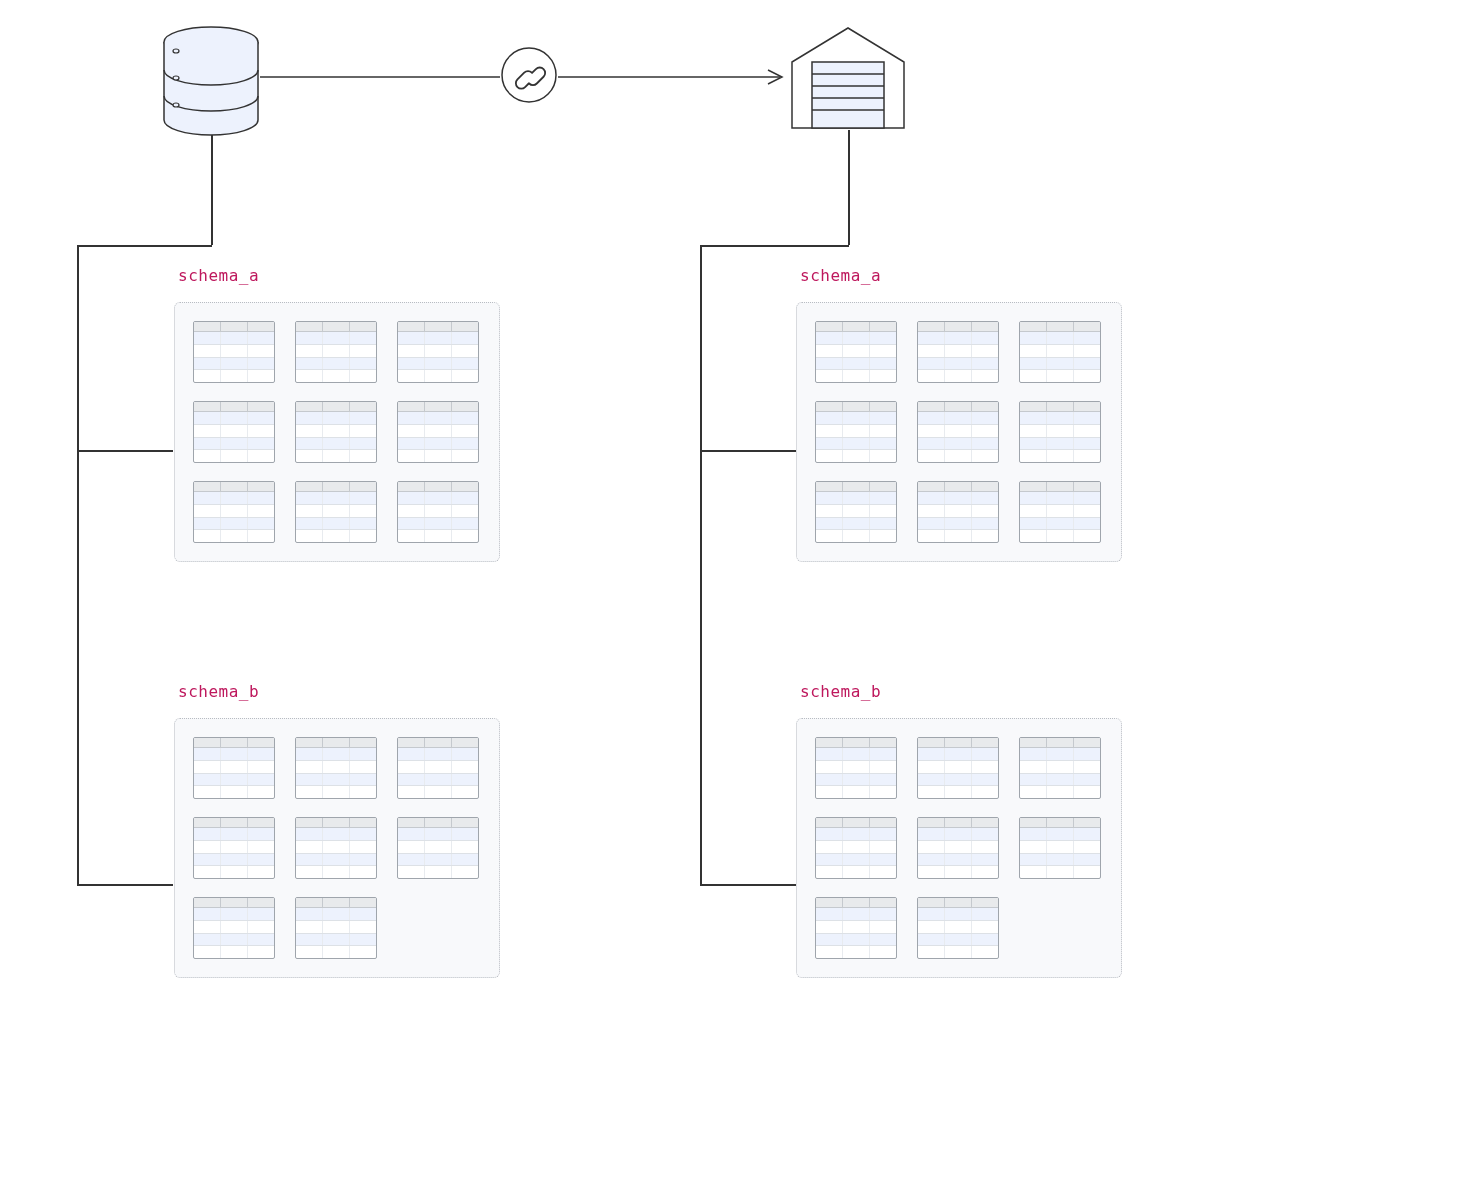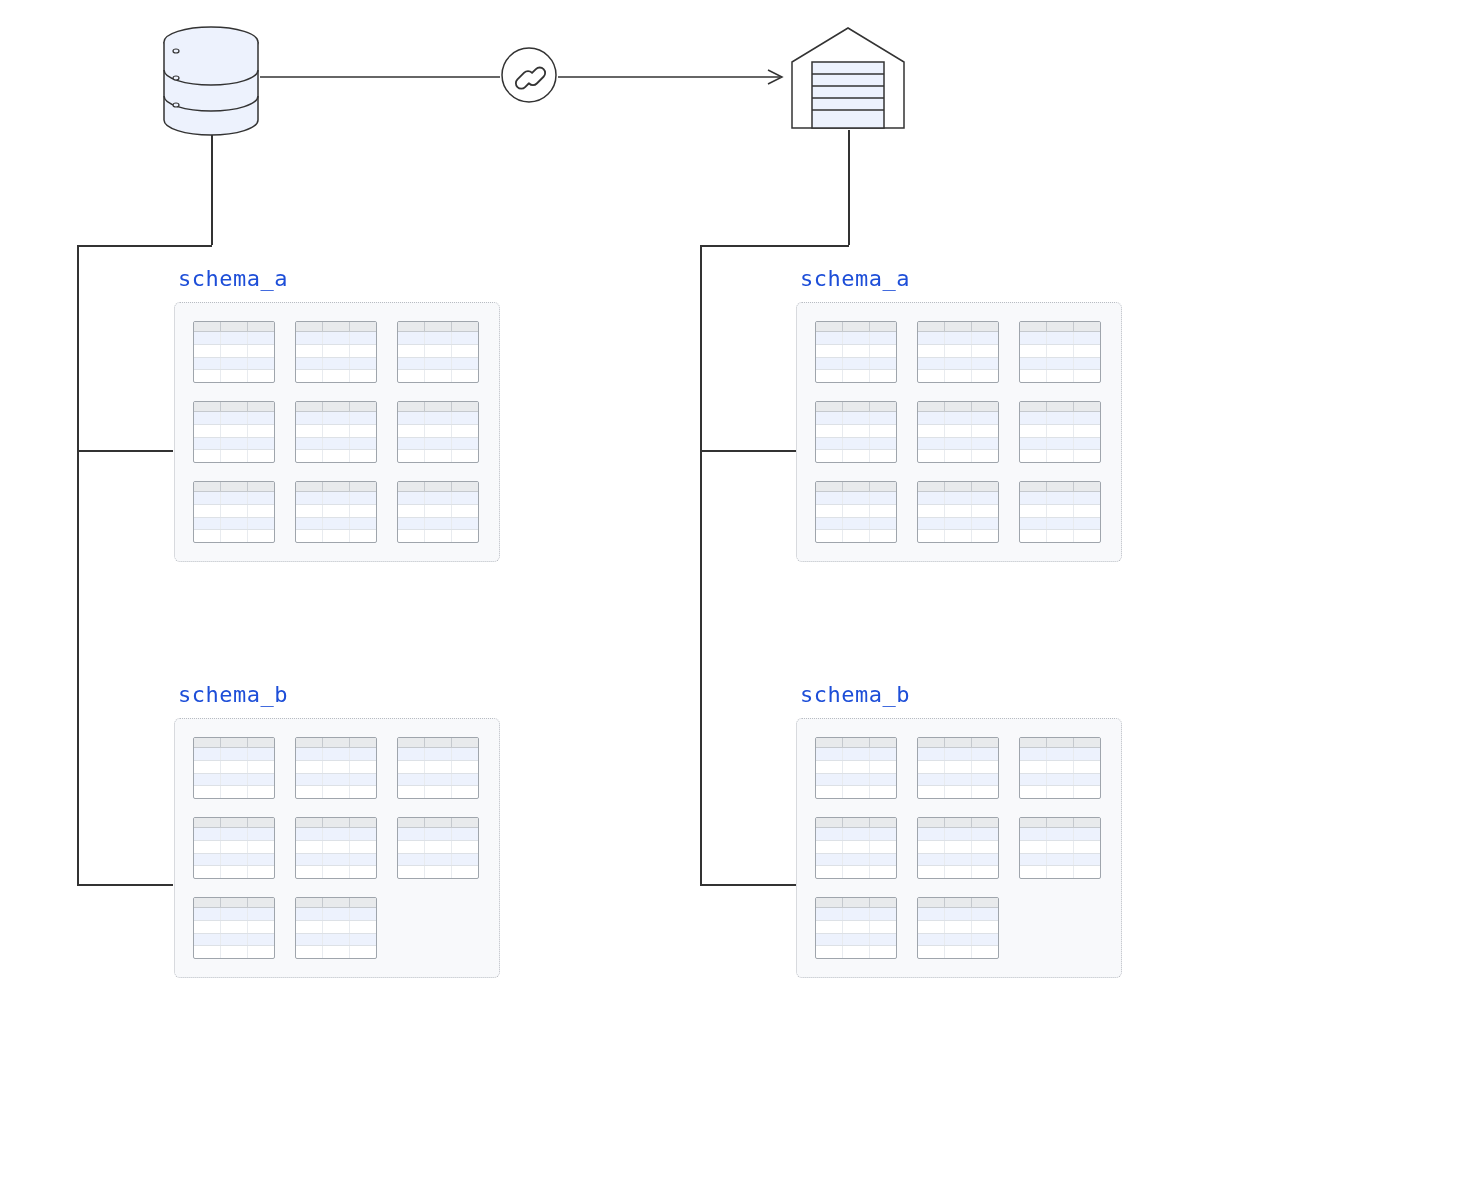--- a/index.html
+++ b/index.html
@@ -38,8 +38,8 @@
     
     .schema-label {
       position: absolute;
-      font-size: 22px;
-      color: #1d4ed8;
+      font-size: 16px;
+      color: #be185d;
       letter-spacing: 0.5px;
       font-family: Menlo, Consolas, monospace;
     }

